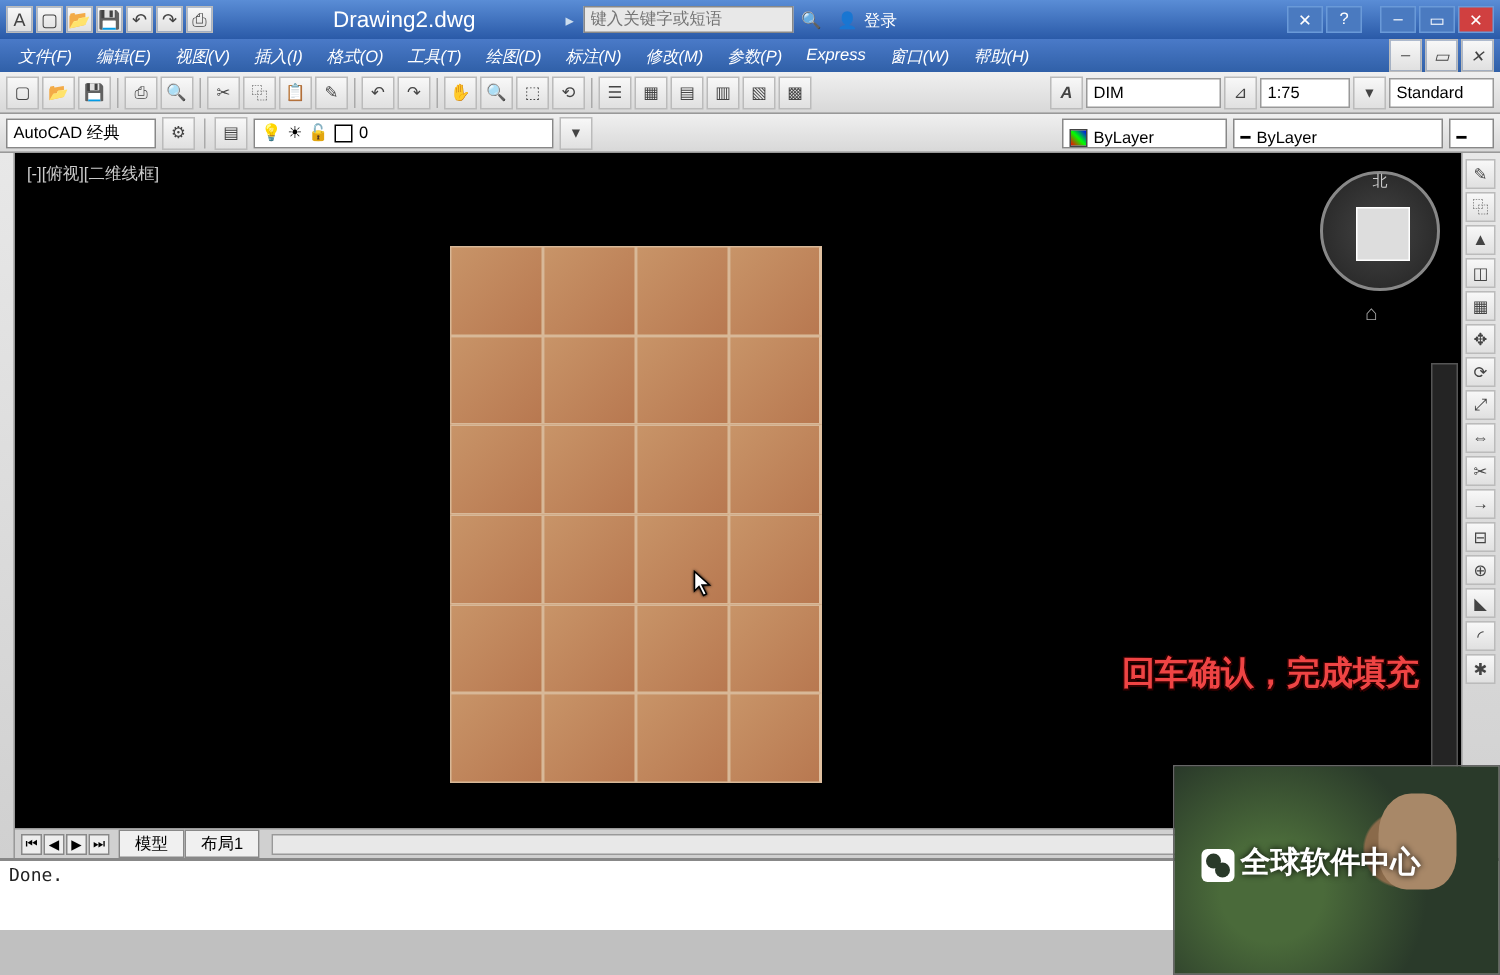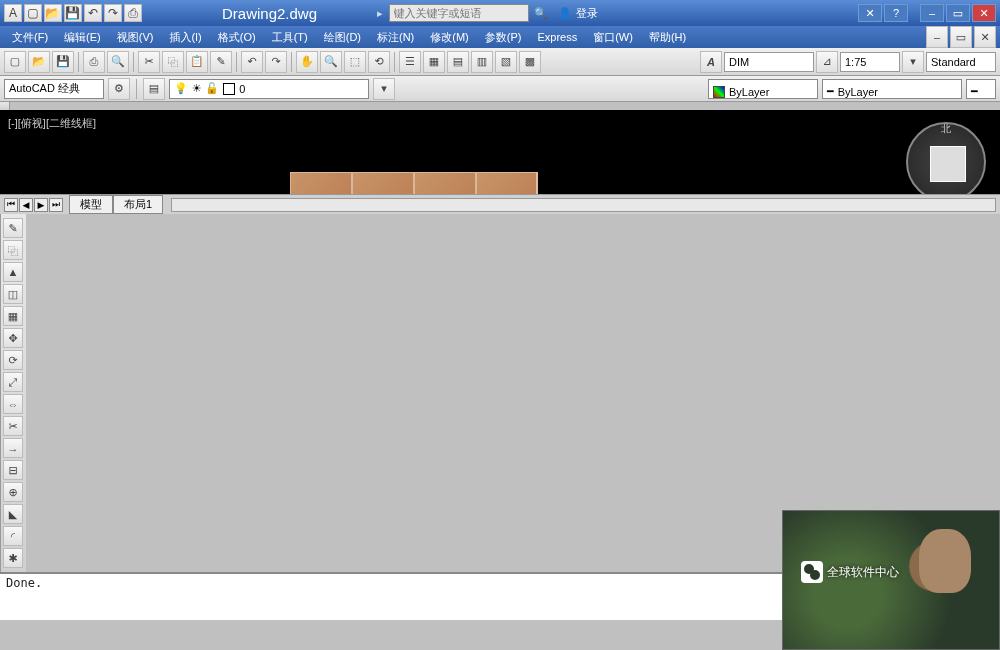--- a/index.html
+++ b/index.html
@@ -19,7 +19,7 @@
     
     
     .menubar { height: 22px; background: linear-gradient(#4a7ac8, #3060a8); display: flex; align-items: center; padding: 0 4px; color: white; font-size: 11px; }
-    .menubar span { padding: 2px 8px; cursor: pointer; }
+    .menubar span { padding: 2px 8px; cursor: pointer; font-style: italic; }
     
     
     .toolbar-row { height: 28px; background: linear-gradient(#f0f0f0, #d8d8d8); border-bottom: 1px solid #999; display: flex; align-items: center; padding: 0 4px; gap: 2px; }

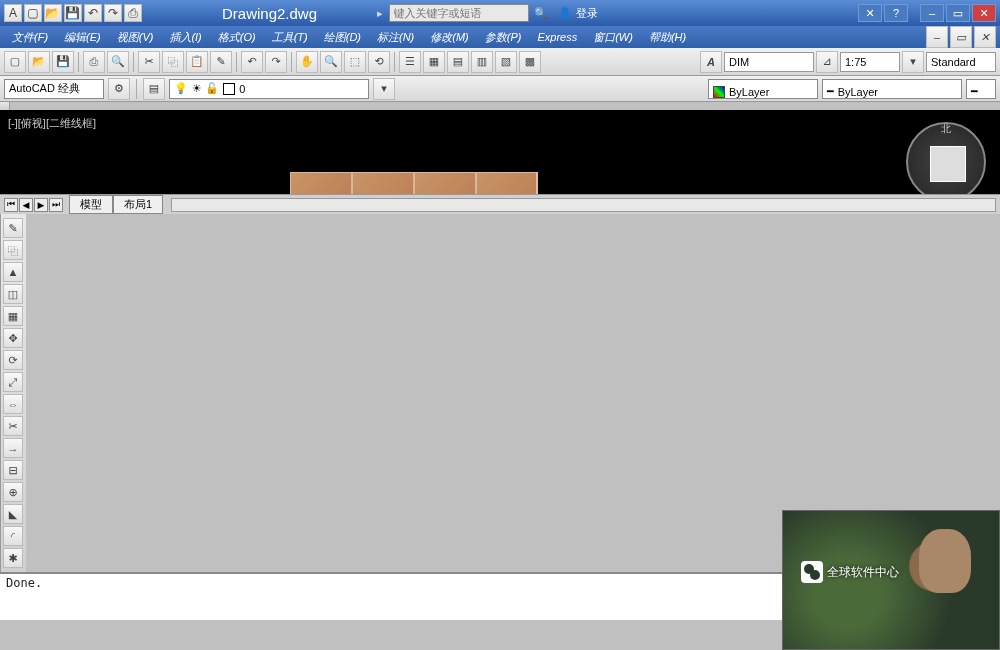--- a/index.html
+++ b/index.html
@@ -36,7 +36,7 @@
     .props-combo .swatch { width: 12px; height: 12px; background: linear-gradient(45deg,#f00,#0f0,#00f); border: 1px solid #444; }
     
     
-    .main-area { display: flex; height: 470px; flex-direction: column; }
+    .main-area { display: flex; height: 470px; }
     .left-toolbar { width: 10px; background: linear-gradient(#e8e8e8, #d0d0d0); border-right: 1px solid #999; display: flex; flex-direction: column; gap: 2px; padding: 4px 2px; }
     .right-toolbar { width: 26px; background: linear-gradient(#e8e8e8, #d0d0d0); border-left: 1px solid #999; display: flex; flex-direction: column; gap: 2px; padding: 4px 2px; }
     .right-toolbar .tool-btn { width: 20px; height: 20px; }

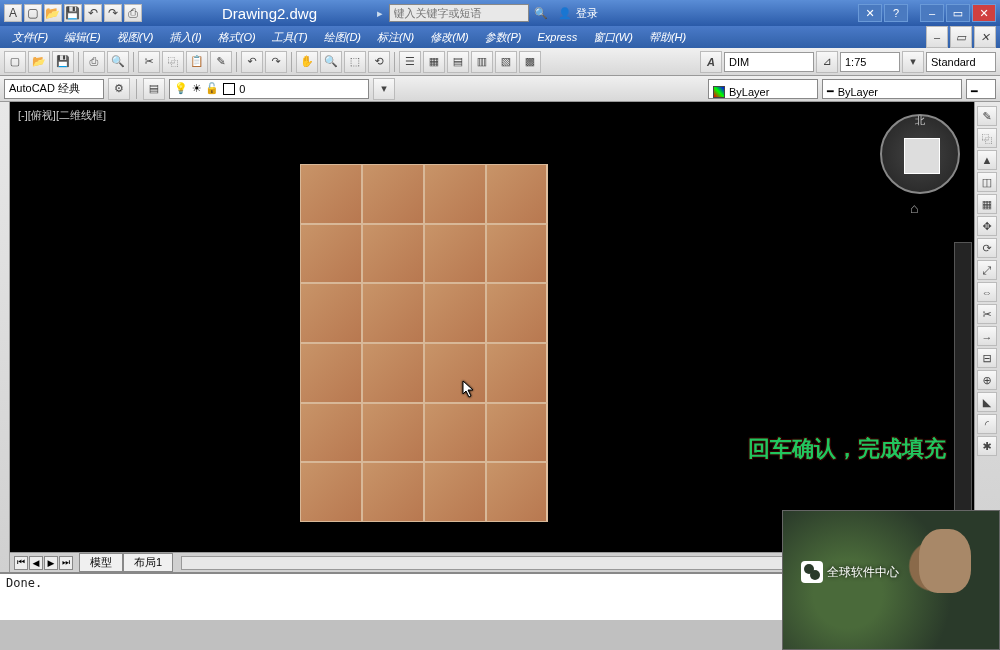--- a/index.html
+++ b/index.html
@@ -55,7 +55,7 @@
     .cursor svg { filter: drop-shadow(0 0 1px #000); }
     
     
-    .annotation { position: absolute; right: 28px; top: 332px; color: #22c55e; font-size: 22px; font-weight: bold; text-shadow: -1px -1px 0 #330000, 1px -1px 0 #330000, -1px 1px 0 #330000, 1px 1px 0 #330000; }
+    .annotation { position: absolute; right: 28px; top: 332px; color: #ef4444; font-size: 22px; font-weight: bold; text-shadow: -1px -1px 0 #330000, 1px -1px 0 #330000, -1px 1px 0 #330000, 1px 1px 0 #330000; }
     
     
     .viewcube { position: absolute; right: 14px; top: 12px; width: 80px; height: 100px; }

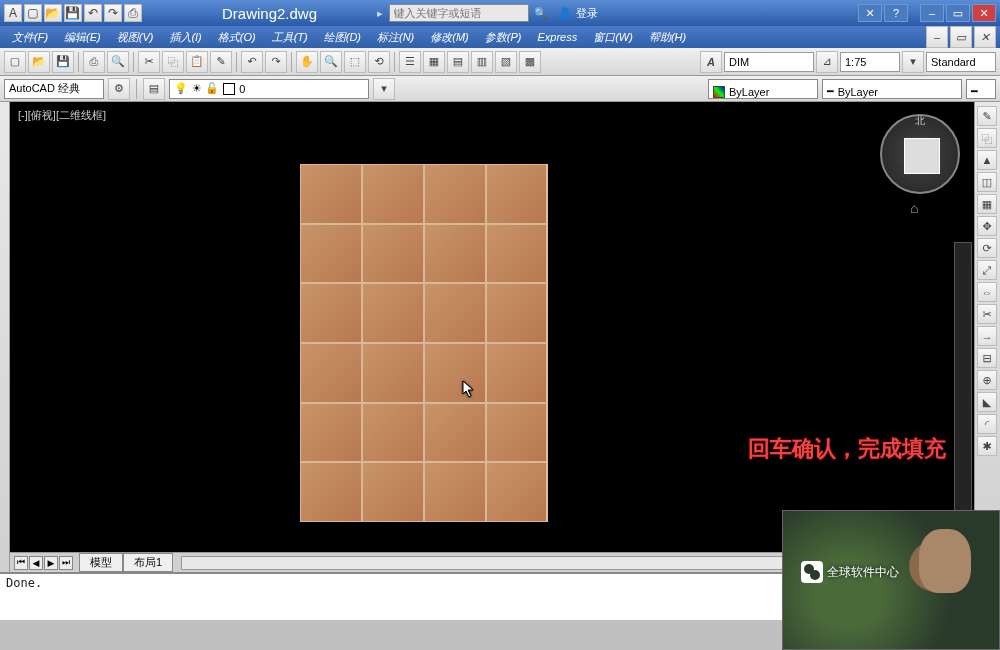--- a/index.html
+++ b/index.html
@@ -86,7 +86,7 @@
     .watermark .wm-img { width: 100%; height: 100%; background: radial-gradient(circle at 70% 40%, #8a6a4a 14%, transparent 15%), radial-gradient(circle at 30% 60%, #4a6a3a 20%, #2a3a2a 60%); position: relative; }
     .watermark .wm-face { position: absolute; right: 28px; top: 18px; width: 52px; height: 64px; background: #a88868; border-radius: 42% 42% 36% 36%; }
     .watermark .wm-hair { position: absolute; right: 16px; top: 8px; width: 78px; height: 100px; background: radial-gradient(#6a4a2a,#4a3018); border-radius: 50% 50% 40% 40%; z-index: -1; }
-    .watermark .wm-label { position: absolute; left: 18px; top: 50px; color: #fff; font-size: 12px; font-weight: normal; text-shadow: 0 0 4px #000; display: flex; align-items: center; gap: 4px; }
+    .watermark .wm-label { position: absolute; left: 18px; top: 50px; color: #fff; font-size: 20px; font-weight: bold; text-shadow: 0 0 4px #000; display: flex; align-items: flex-end; gap: 4px; }
     .watermark .wm-icon { width: 22px; height: 22px; background: #fff; border-radius: 4px; position: relative; }
     .watermark .wm-icon::before, .watermark .wm-icon::after { content: ""; position: absolute; background: #2a3a2a; border-radius: 50%; }
     .watermark .wm-icon::before { width: 10px; height: 10px; left: 3px; top: 3px; }

